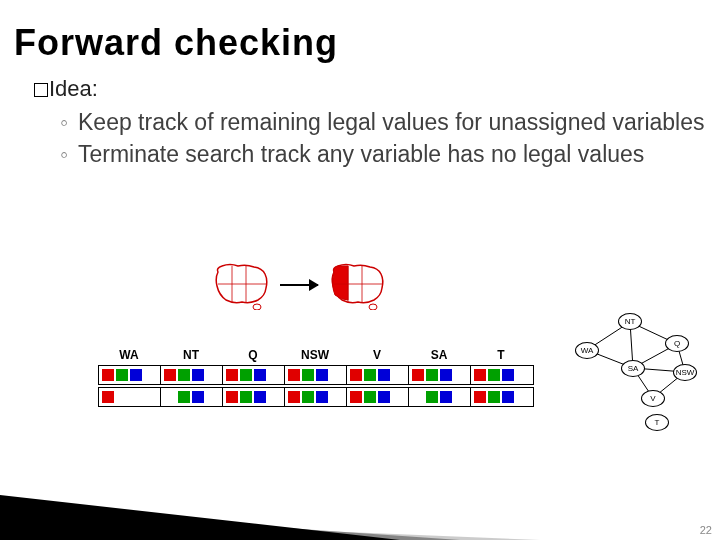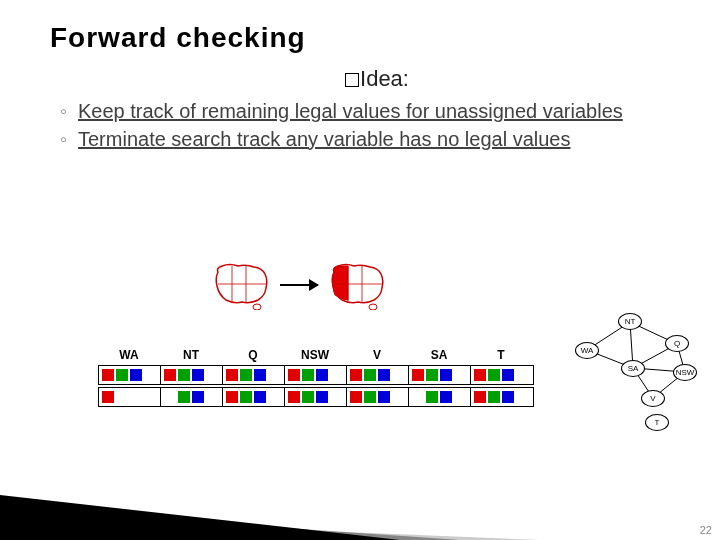--- a/index.html
+++ b/index.html
@@ -12,10 +12,10 @@
     overflow: hidden;
   }
   .title {
-    font-size: 28px;
+    font-size: 36px;
     font-weight: 700;
     color: #000;
-    padding: 22px 0 0 50px;
+    padding: 22px 0 0 14px;
     letter-spacing: 1px;
   }
   .idea {

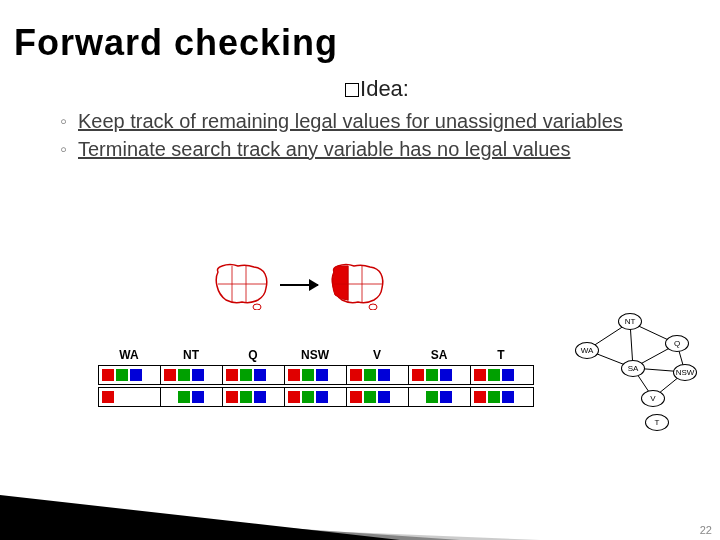--- a/index.html
+++ b/index.html
@@ -22,7 +22,6 @@
     padding: 12px 0 0 34px;
     font-size: 22px;
     color: #222;
-    text-align: center;
   }
   .checkbox {
     display: inline-block;

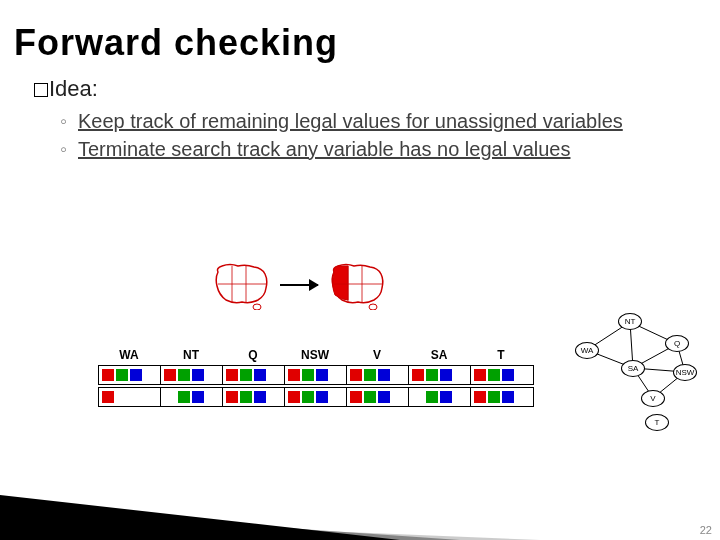--- a/index.html
+++ b/index.html
@@ -33,10 +33,9 @@
   }
   .bullets {
     padding: 6px 4px 0 60px;
-    font-size: 20px;
+    font-size: 23px;
     color: #404040;
     line-height: 1.3;
-    text-decoration: underline;
   }
   .bullet-row { margin-bottom: 2px; }
   .diamond {

